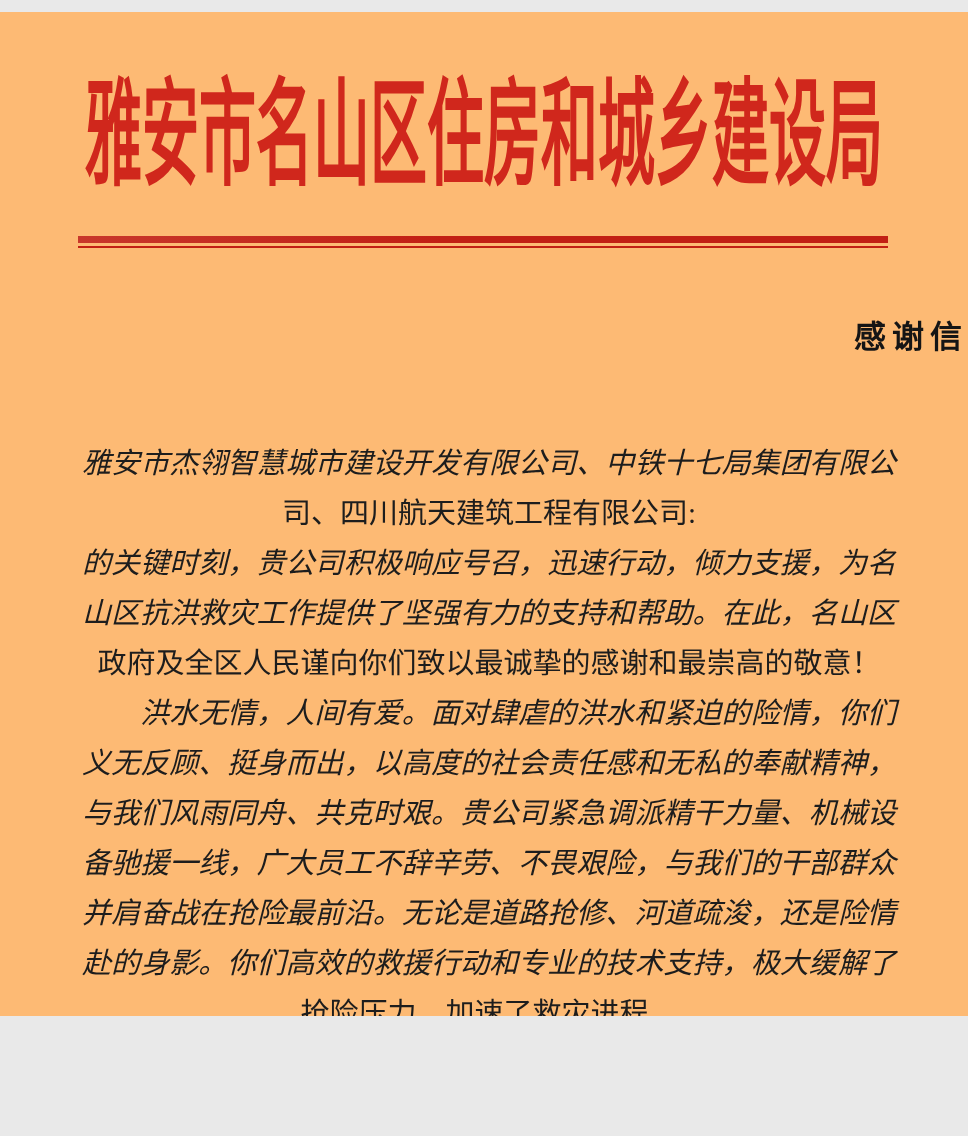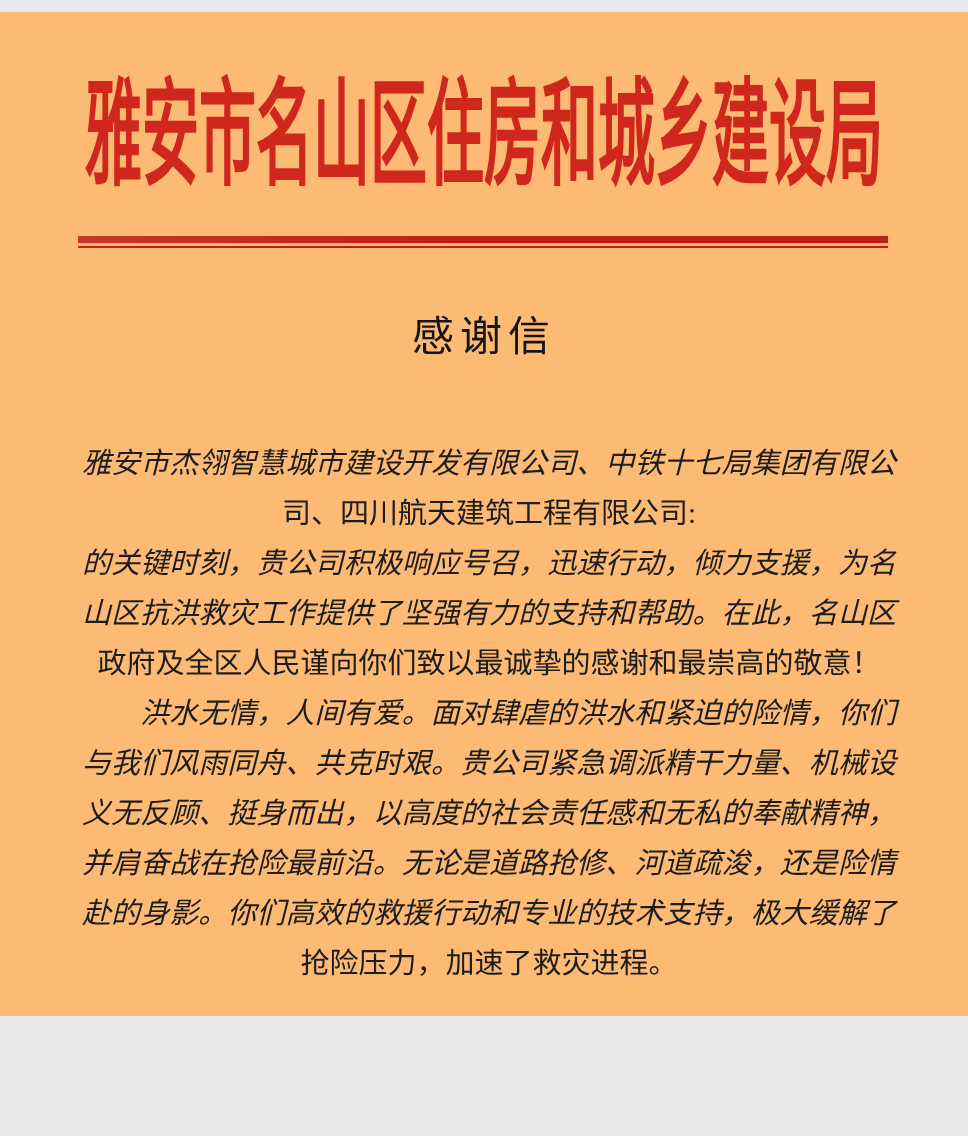--- a/index.html
+++ b/index.html
@@ -42,10 +42,10 @@
   
   .letter-title{
     margin-top:78px;
-    text-align:center;
-    font-size:42px;
+    text-align:right;
+    font-size:32px;
     line-height:46px;
-    font-weight:normal;
+    font-weight:bold;
     color:#151515;
     letter-spacing:6px;
   }

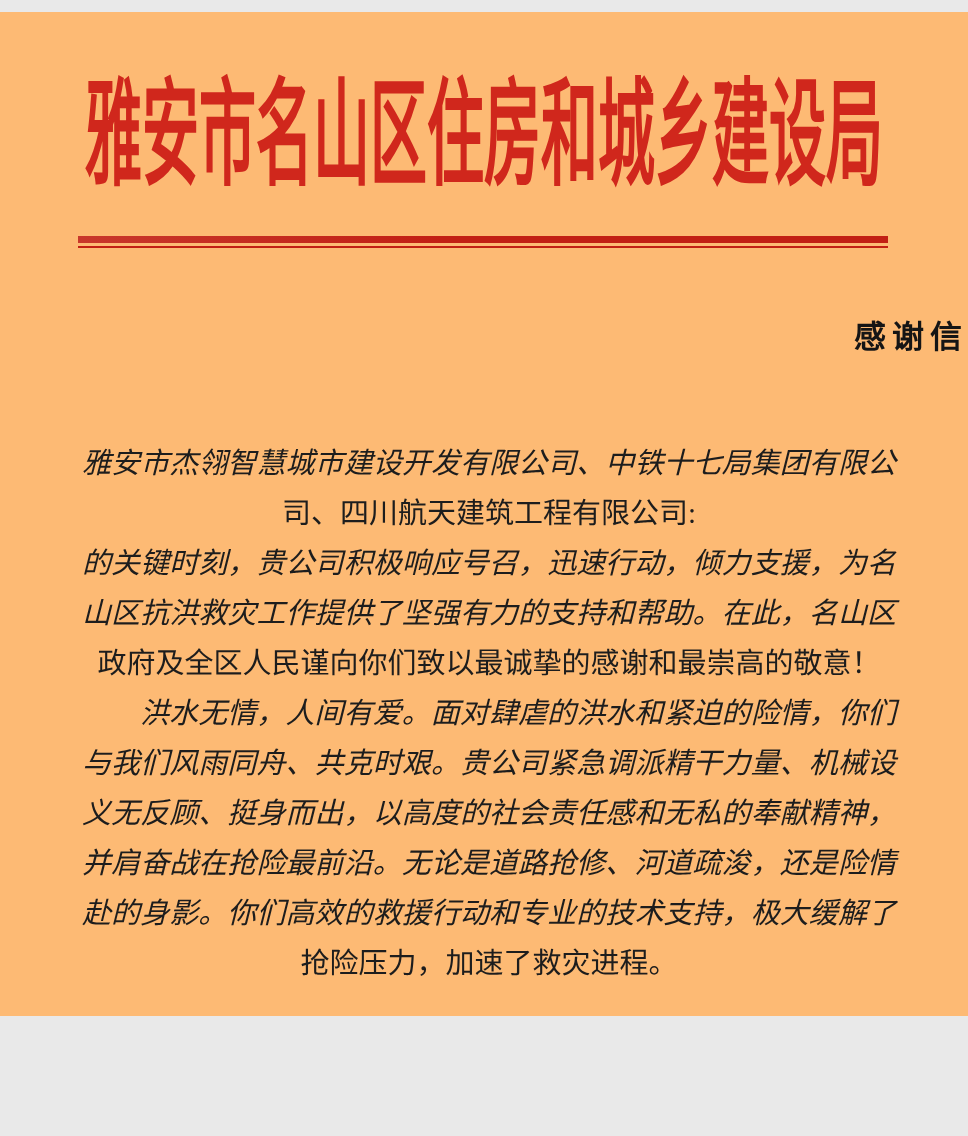--- a/index.html
+++ b/index.html
@@ -94,8 +94,8 @@
     <div class="line jl">山区抗洪救灾工作提供了坚强有力的支持和帮助。在此，名山区</div>
     <div class="line">政府及全区人民谨向你们致以最诚挚的感谢和最崇高的敬意！</div>
     <div class="line jl indent">洪水无情，人间有爱。面对肆虐的洪水和紧迫的险情，你们</div>
+    <div class="line jl">义无反顾、挺身而出，以高度的社会责任感和无私的奉献精神，</div>
     <div class="line jl">与我们风雨同舟、共克时艰。贵公司紧急调派精干力量、机械设</div>
-    <div class="line jl">义无反顾、挺身而出，以高度的社会责任感和无私的奉献精神，</div>
     <div class="line jl">并肩奋战在抢险最前沿。无论是道路抢修、河道疏浚，还是险情</div>
     <div class="line jl">赴的身影。你们高效的救援行动和专业的技术支持，极大缓解了</div>
     <div class="line">抢险压力，加速了救灾进程。</div>

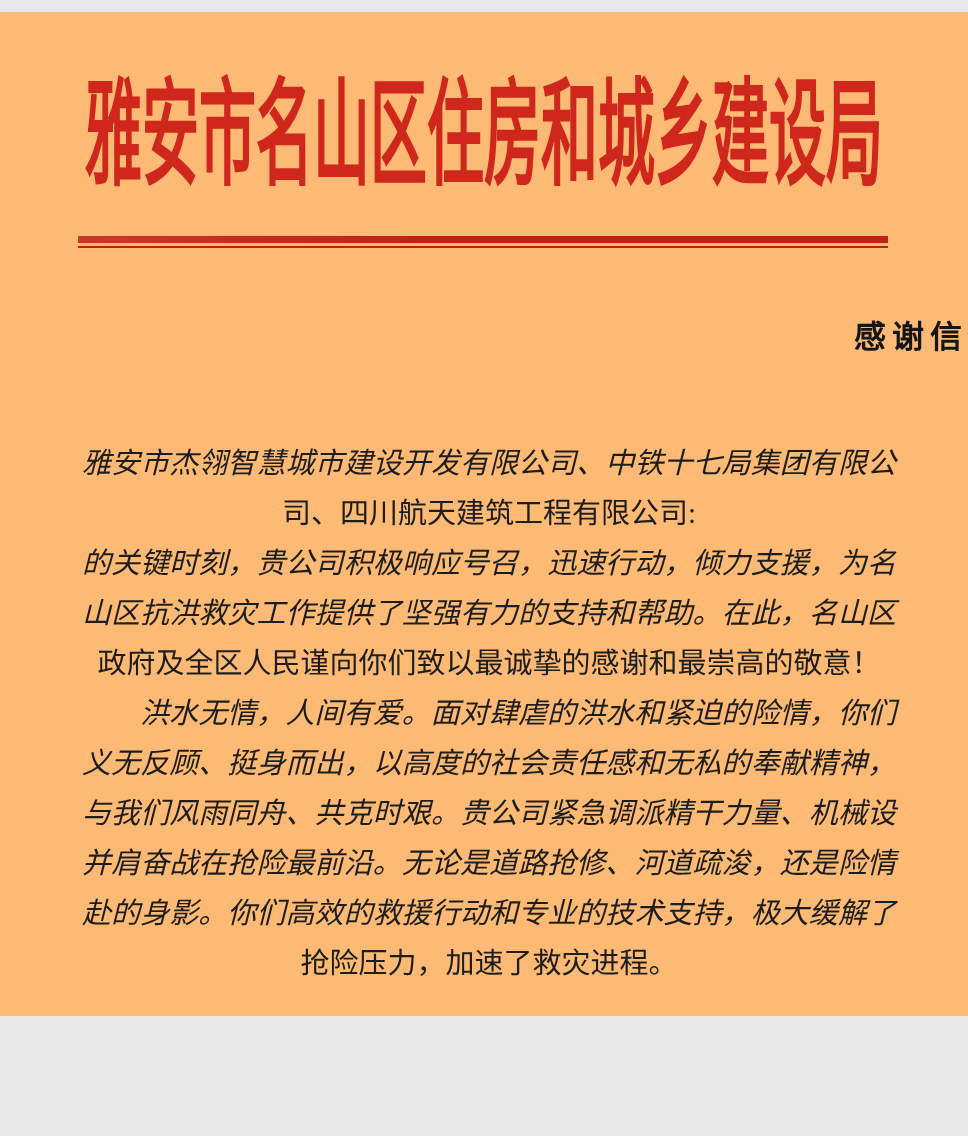--- a/index.html
+++ b/index.html
@@ -96,6 +96,7 @@
     <div class="line jl indent">洪水无情，人间有爱。面对肆虐的洪水和紧迫的险情，你们</div>
     <div class="line jl">义无反顾、挺身而出，以高度的社会责任感和无私的奉献精神，</div>
     <div class="line jl">与我们风雨同舟、共克时艰。贵公司紧急调派精干力量、机械设</div>
+    <div class="line jl">备驰援一线，广大员工不辞辛劳、不畏艰险，与我们的干部群众</div>
     <div class="line jl">并肩奋战在抢险最前沿。无论是道路抢修、河道疏浚，还是险情</div>
     <div class="line jl">赴的身影。你们高效的救援行动和专业的技术支持，极大缓解了</div>
     <div class="line">抢险压力，加速了救灾进程。</div>

